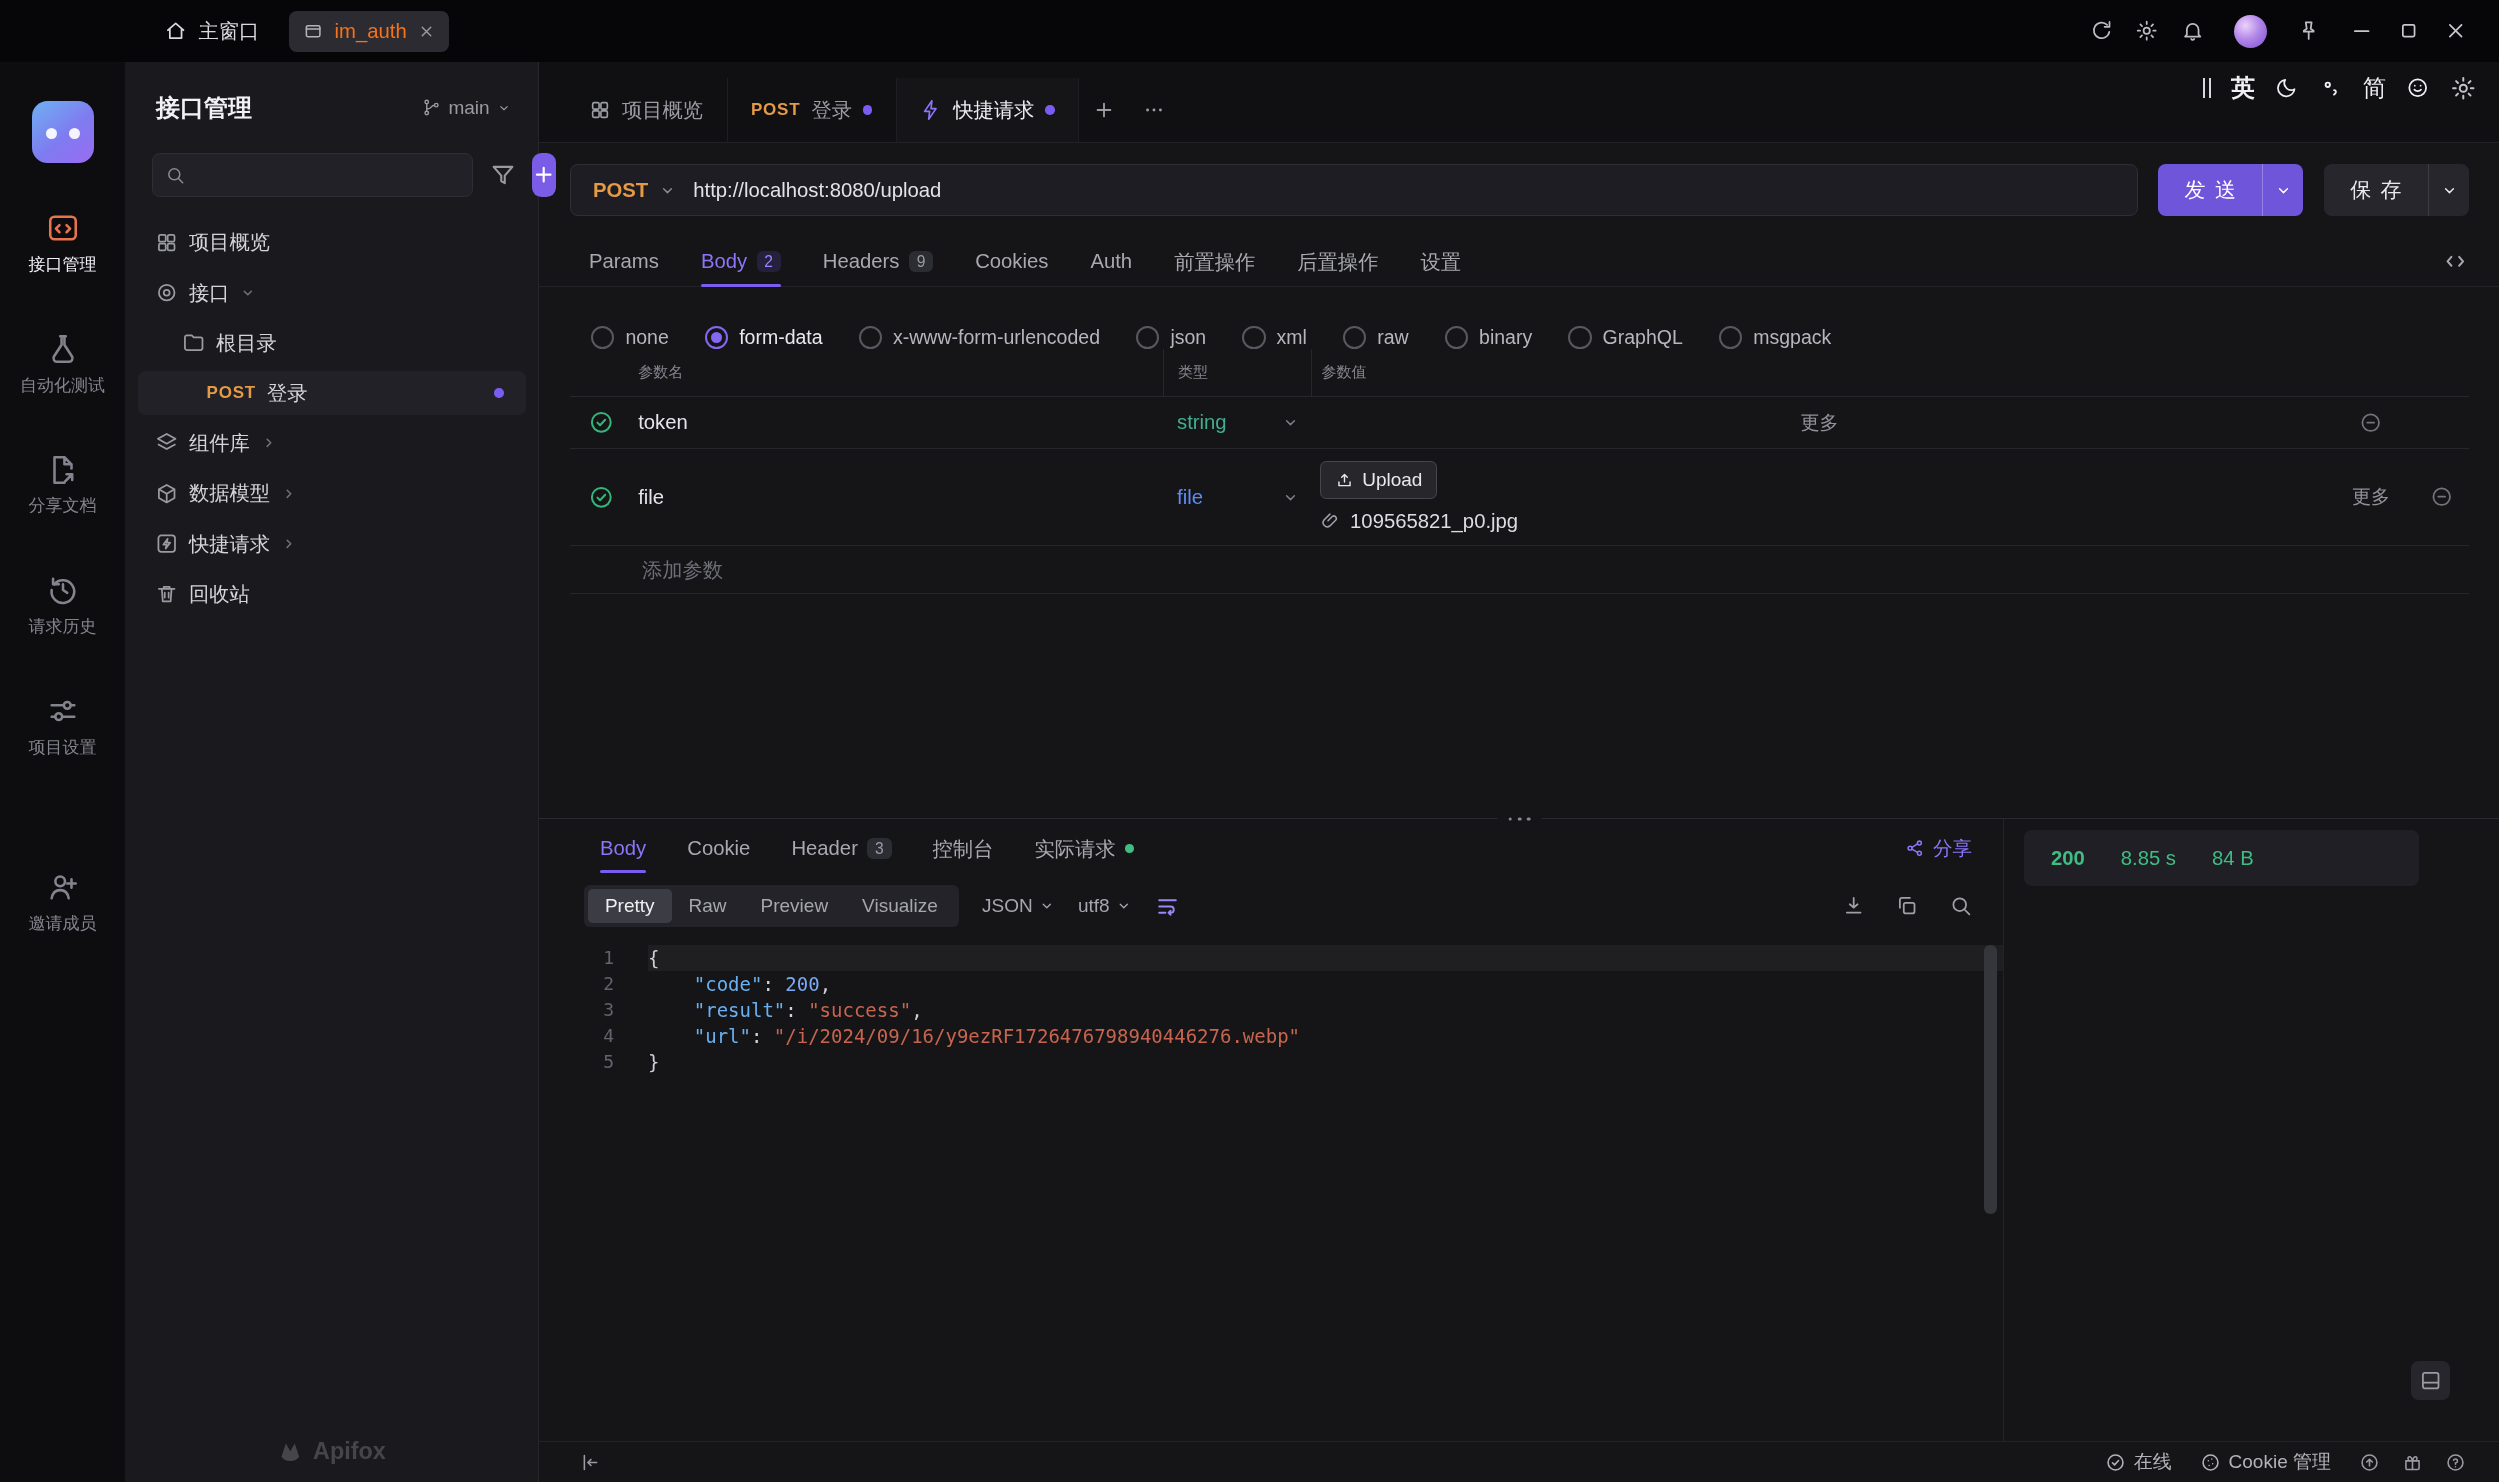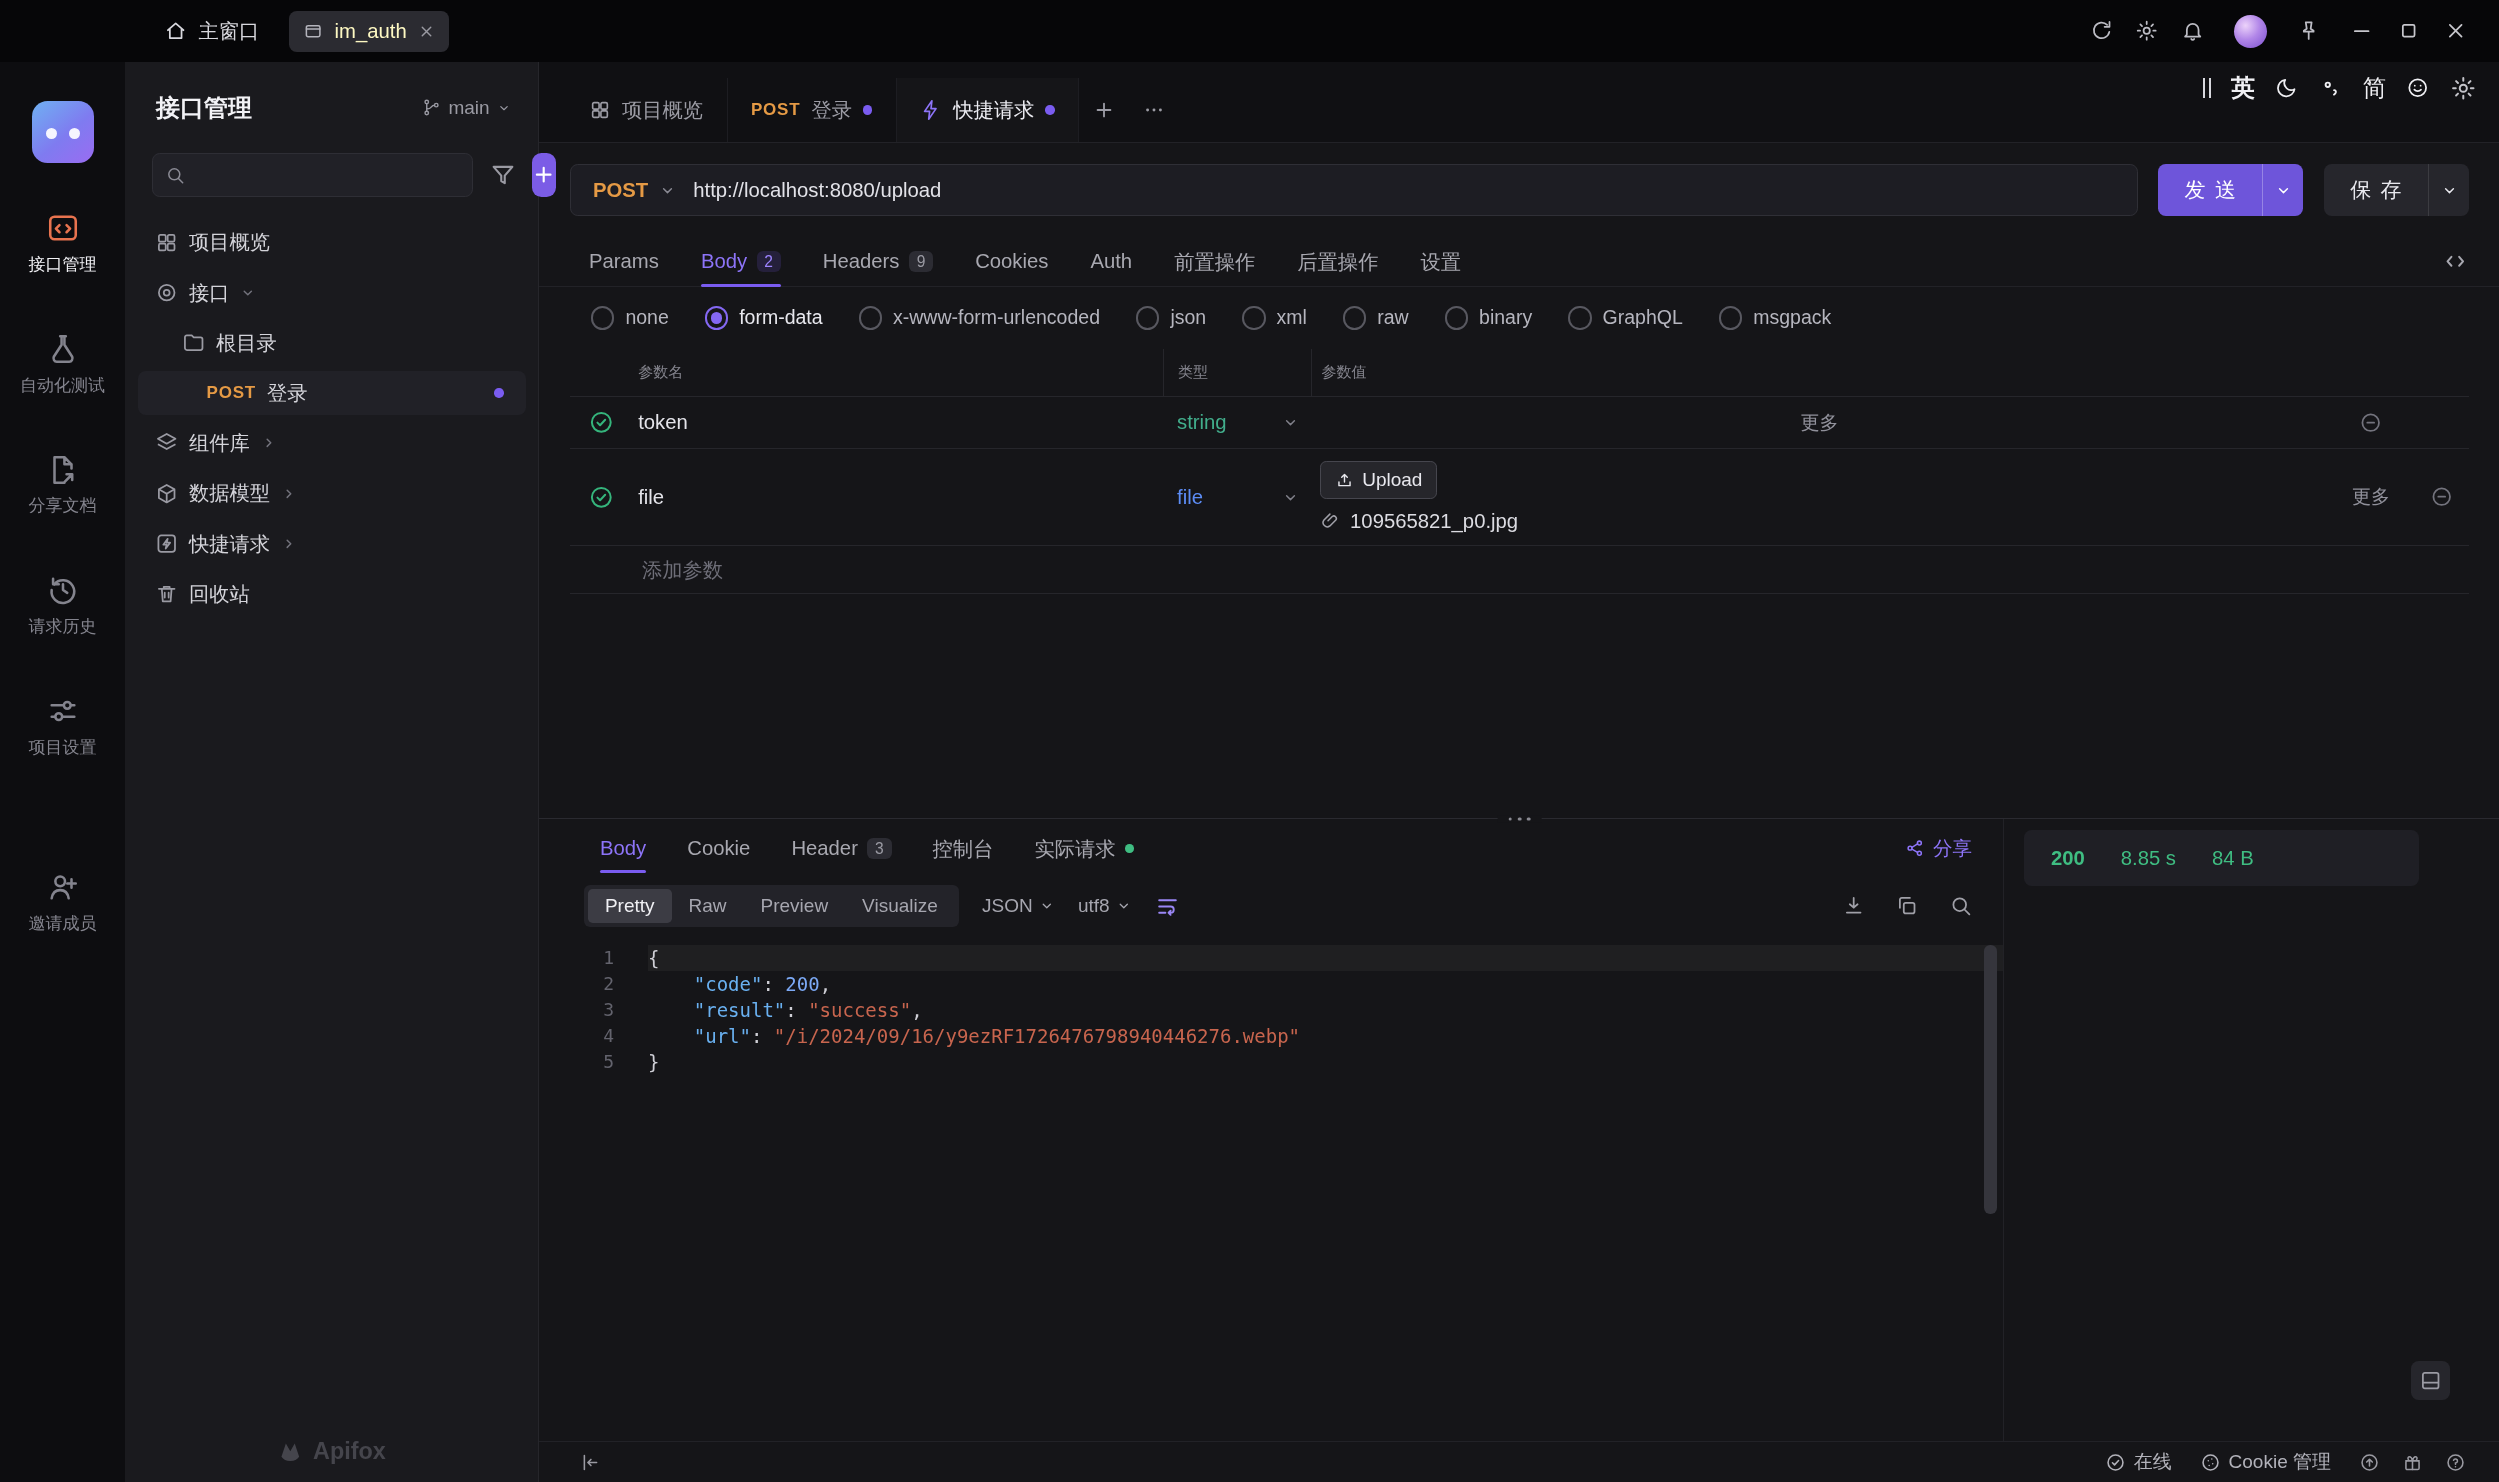--- a/index.html
+++ b/index.html
@@ -16,7 +16,7 @@
   .tb-home{display:flex;align-items:center;gap:11px;color:#d8d8de}
   .tb-home .ic{width:23.4px;height:23.4px}
   .tb-tab{display:flex;align-items:center;gap:11px;background:#2b2b31;border-radius:7.8px;height:41px;
-          padding:0 14px;color:#fef9c3}
+          padding:0 14px;color:#f97316}
   .tb-tab .ic{width:20.3px;height:20.3px;color:#b4b4bc}
   .tb-right{display:flex;align-items:center;gap:22px;color:#bcbcc4}
   .tb-right .ic{width:23.4px;height:23.4px}

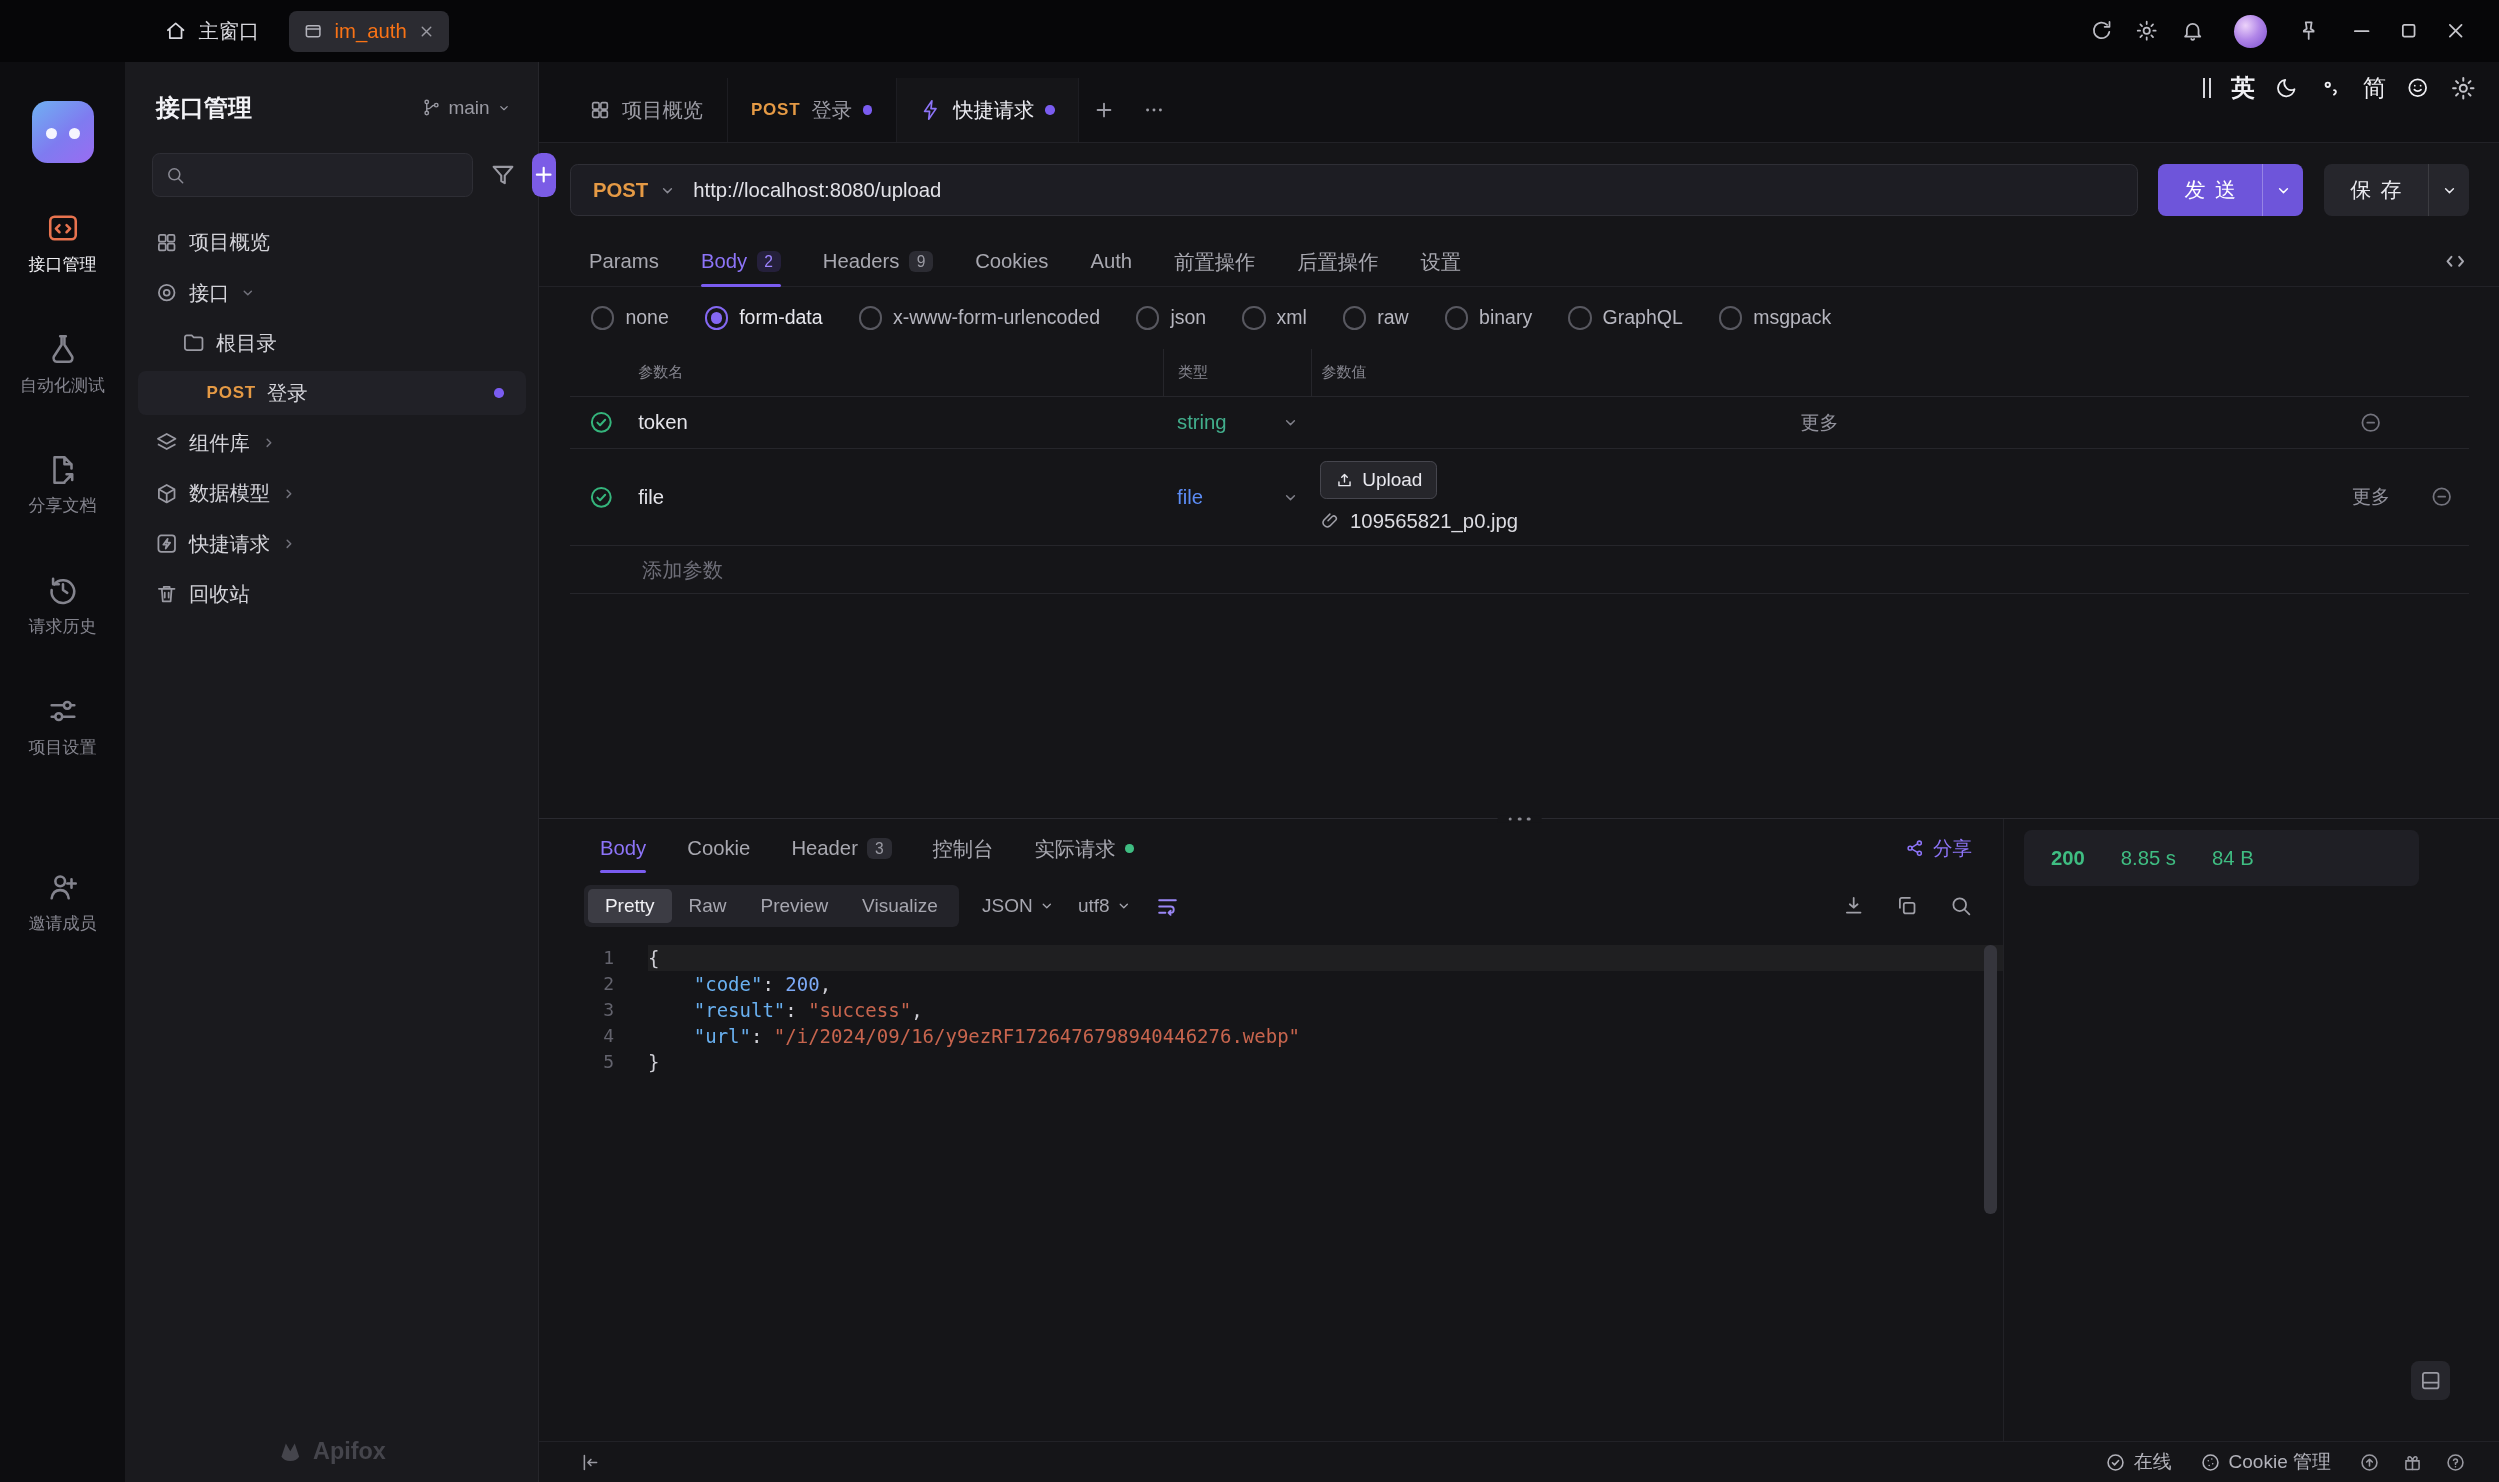--- a/index.html
+++ b/index.html
@@ -120,7 +120,7 @@
   .badge.purple{background:rgba(122,92,240,.16);color:#9d84ff}
   .code-btn{margin-left:auto;width:26.6px;height:26.6px;color:#a8a8b0}
 
-  .body-types{display:flex;align-items:center;gap:36px;padding:0 31px 0 52px;height:62px}
+  .body-types{display:flex;align-items:flex-end;gap:36px;padding:0 31px 0 52px;height:62px}
   .radio-item{display:flex;align-items:center;gap:11px;font-size:19.5px;color:#b6b6bf;cursor:pointer}
   .radio{width:23.4px;height:23.4px;border-radius:50%;border:2.3px solid #585860;position:relative}
   .radio-item.checked{color:#e8e8ee}

